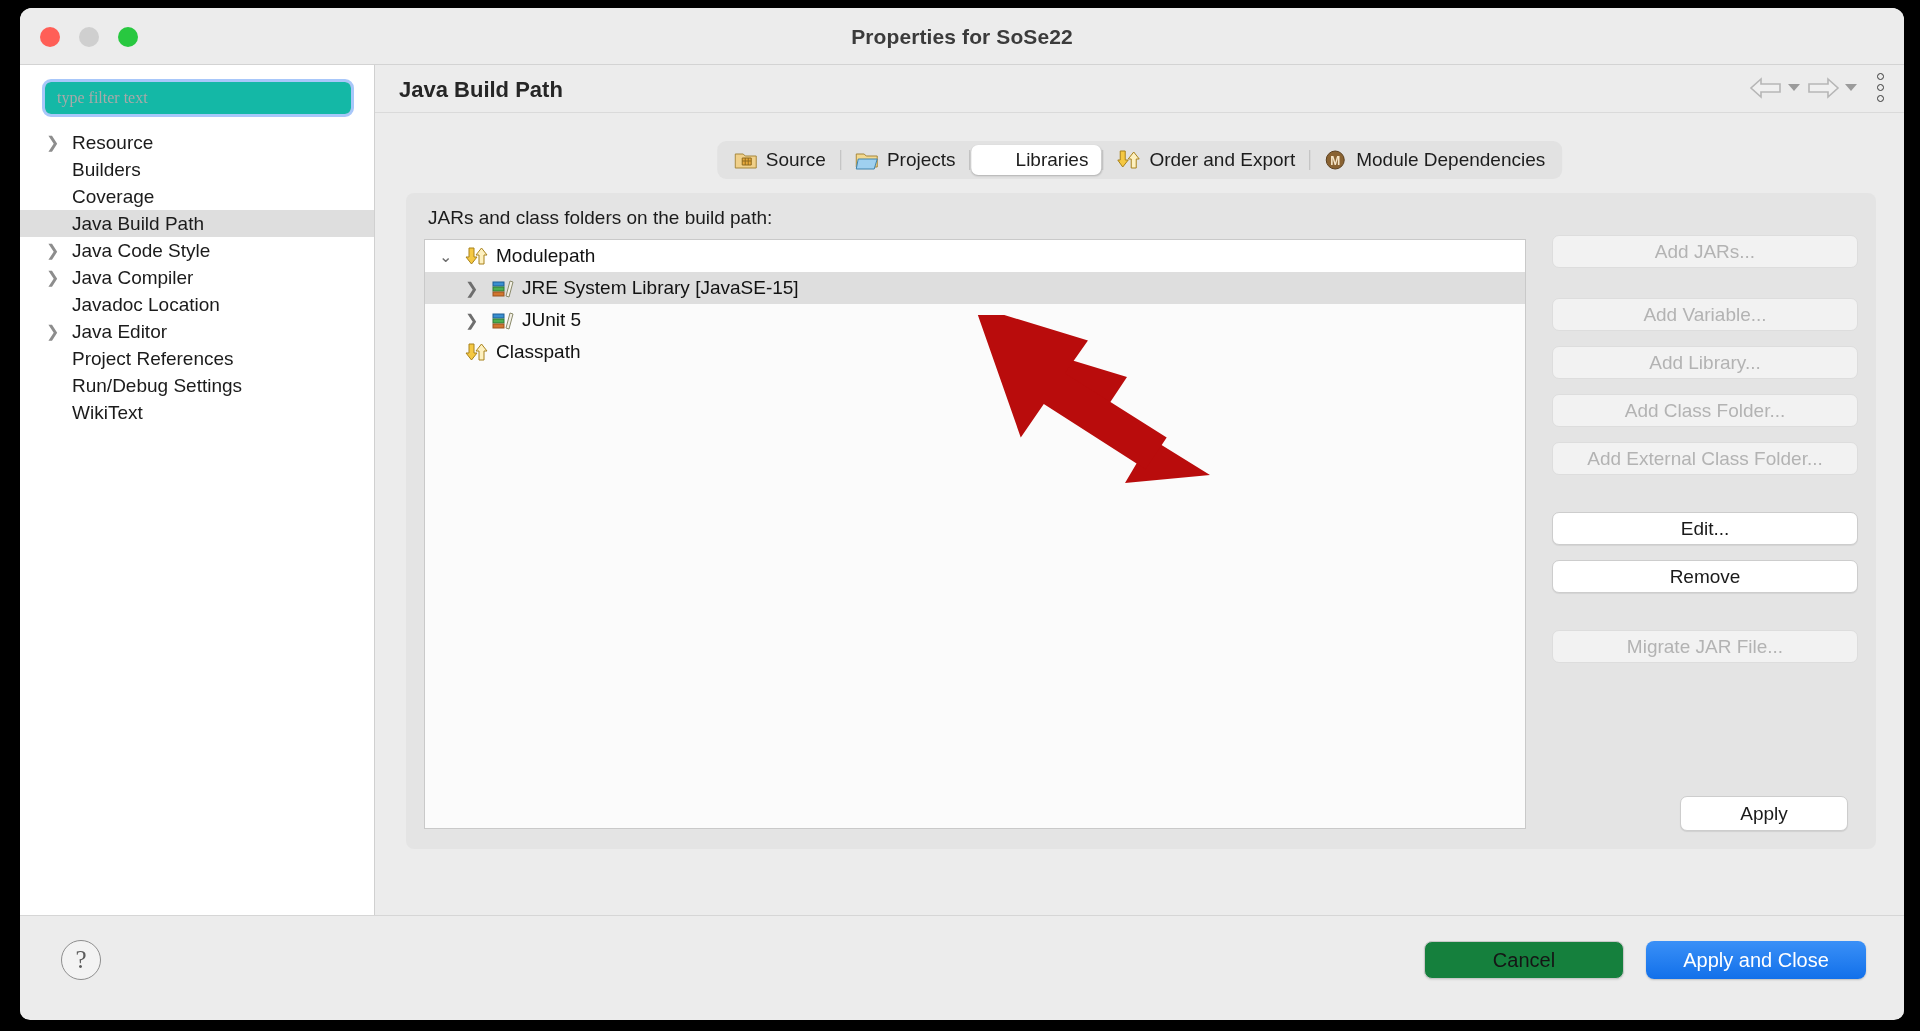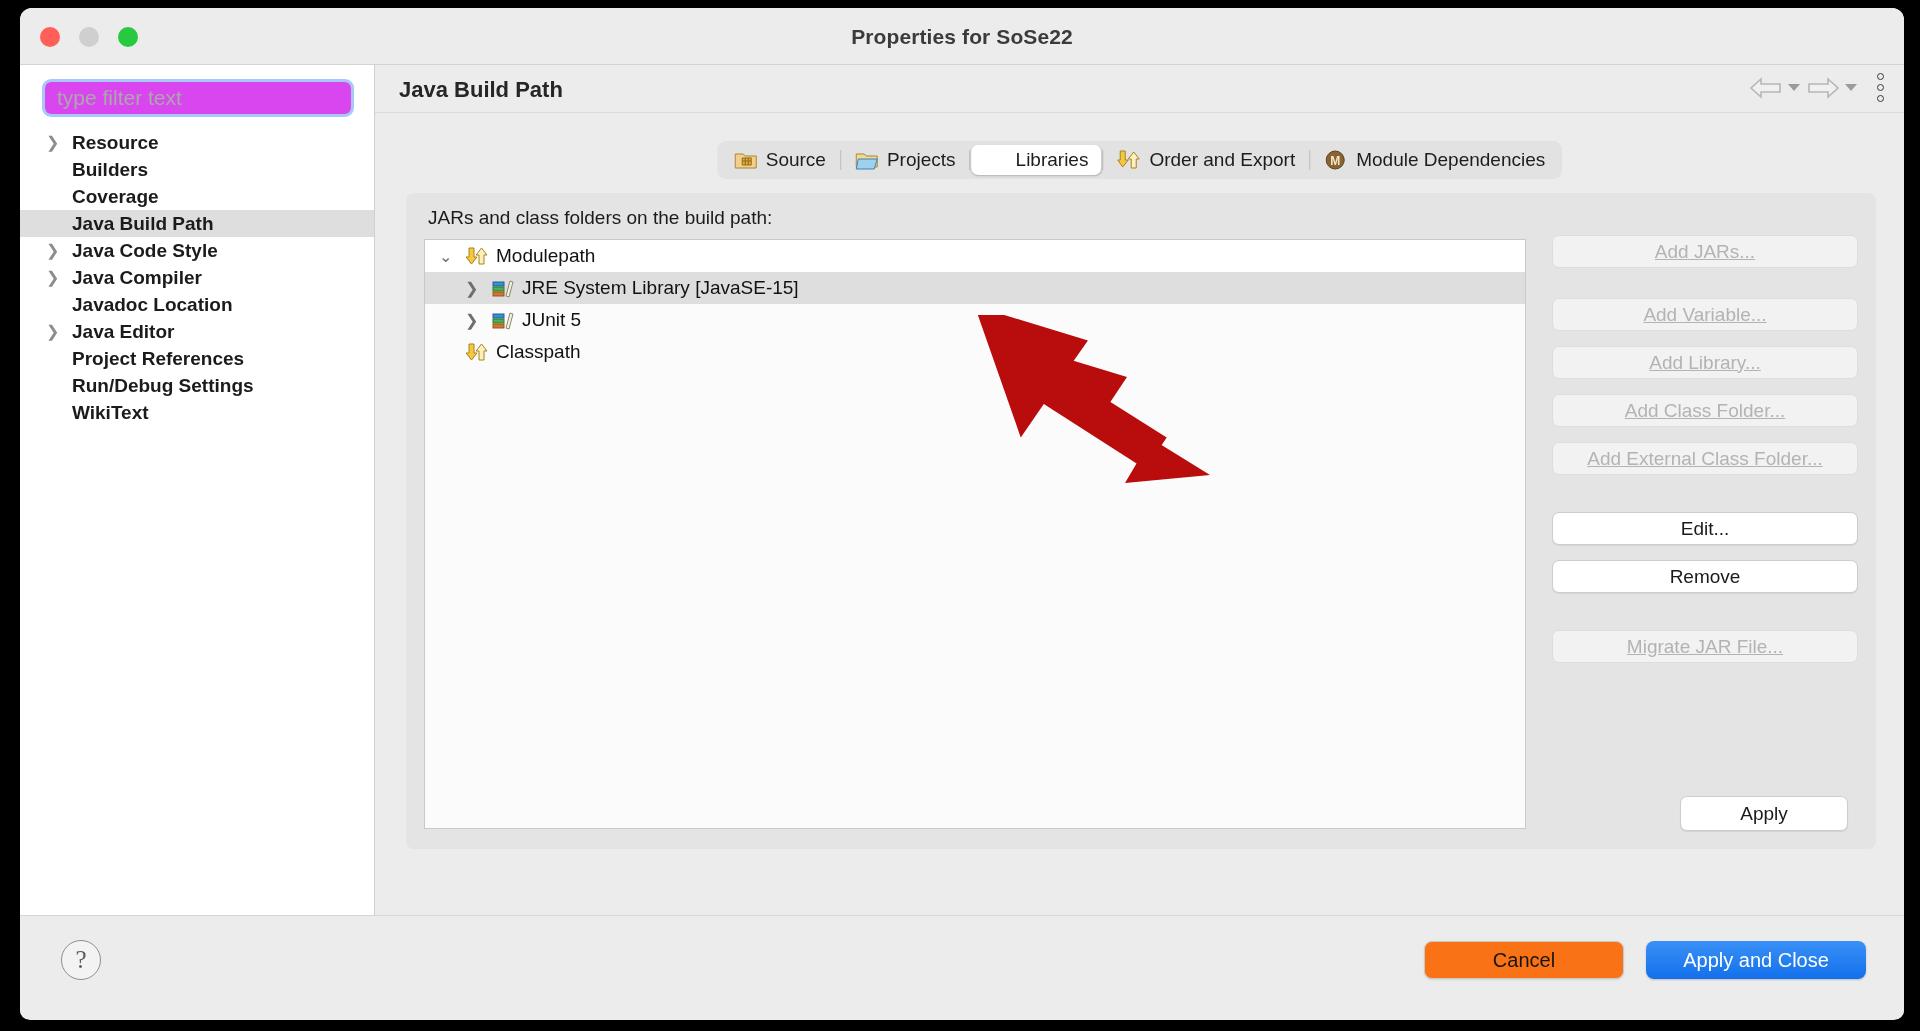--- a/index.html
+++ b/index.html
@@ -91,10 +91,10 @@
     outline: 3px solid #a8c7fa;
     outline-offset: -1px;
     padding: 0 12px;
-    font-size: 21px;
-    font-family: Liberation Sans, sans-serif;
+    font-size: 16px;
+    font-family: Liberation Serif, serif;
     color: #222;
-    background: #d946ef;
+    background: #14b8a6;
   }
   .filter-input::placeholder { color: #a9a9a9; }
 

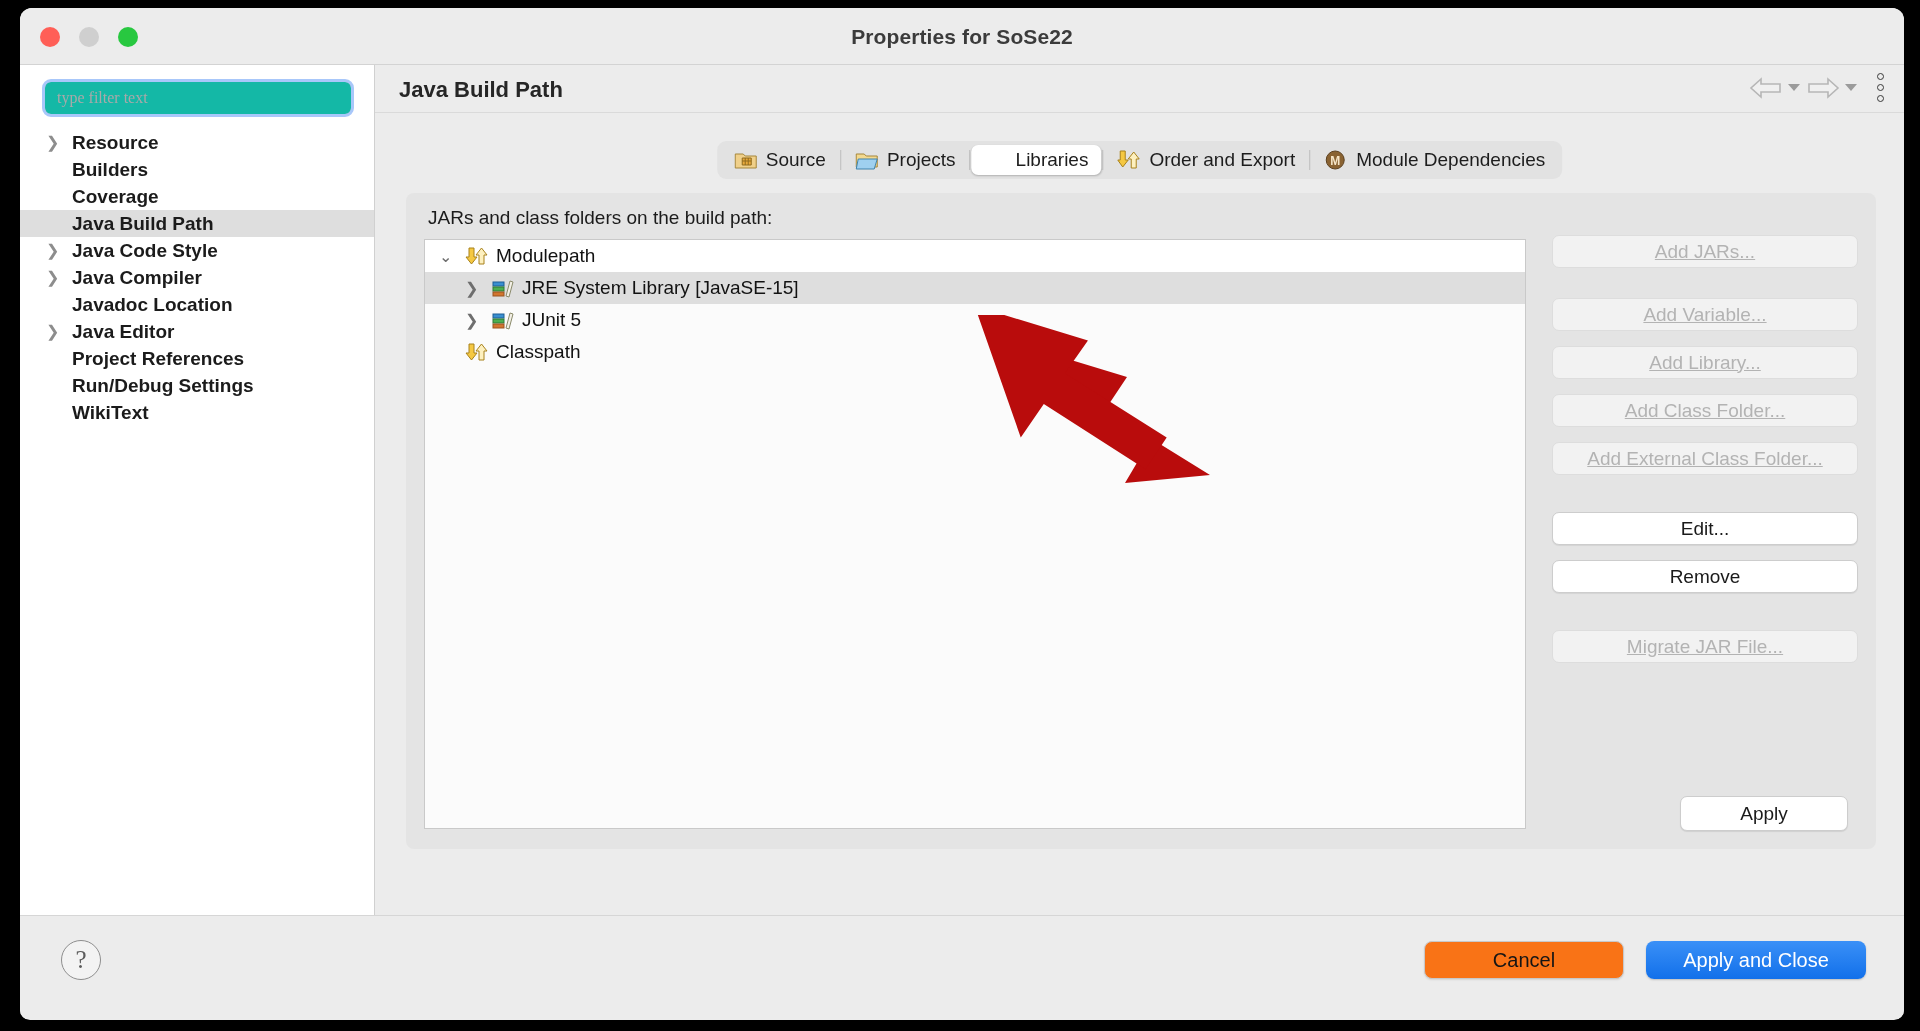--- a/index.html
+++ b/index.html
@@ -117,7 +117,7 @@
     line-height: 1;
   }
   .twisty.empty { color: transparent; }
-  .tree-label { line-height: 1; font-weight: bold; }
+  .tree-label { line-height: 1; }
 
   
   .main {

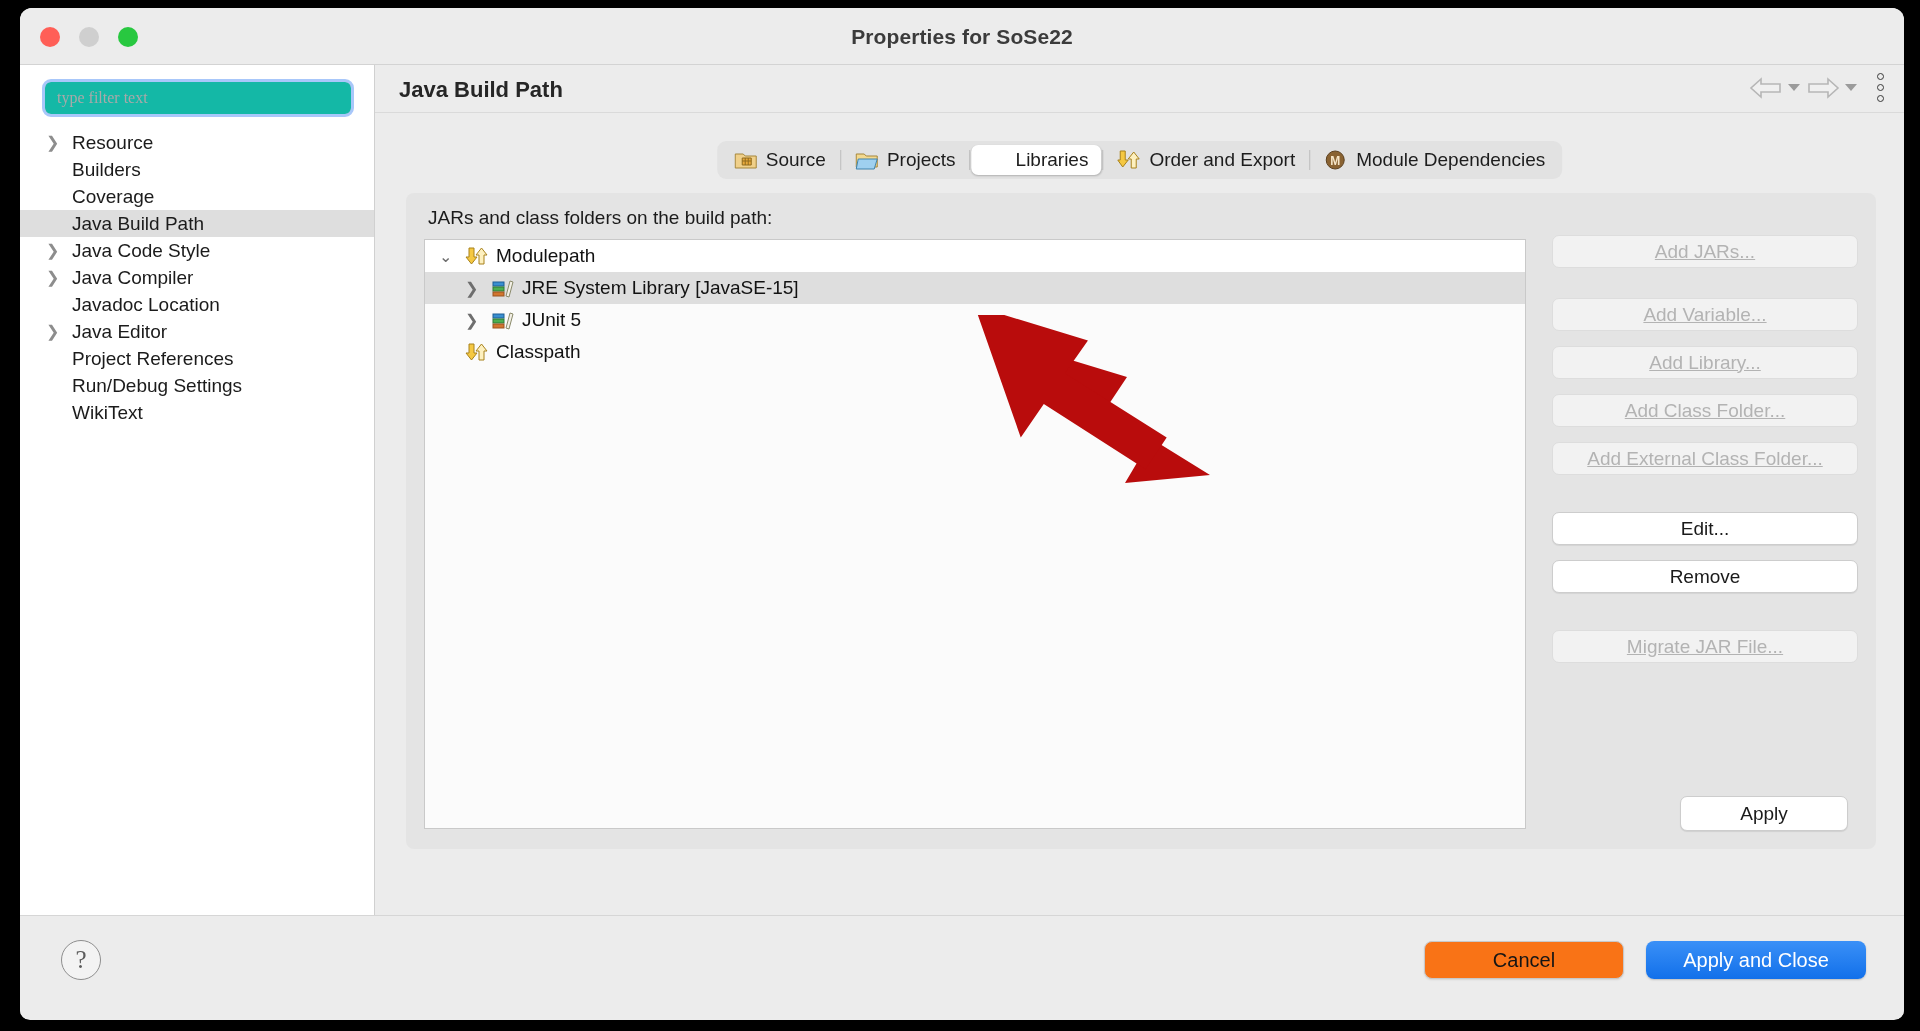--- a/index.html
+++ b/index.html
@@ -259,7 +259,7 @@
     color: #1a1a1a;
     box-shadow: 0 1px 1px rgba(0,0,0,0.07);
   }
-  .btn.disabled { color: #b3b3b3; background: #f2f2f2; border-color: #dddddd; box-shadow:none;text-decoration:underline; }
+  .btn.disabled { color: #b3b3b3; background: #f2f2f2; border-color: #dddddd; box-shadow:none; }
   .btn.enabled { background: #ffffff; }
   .gap-s { height: 15px; }
   .gap-m { height: 37px; }

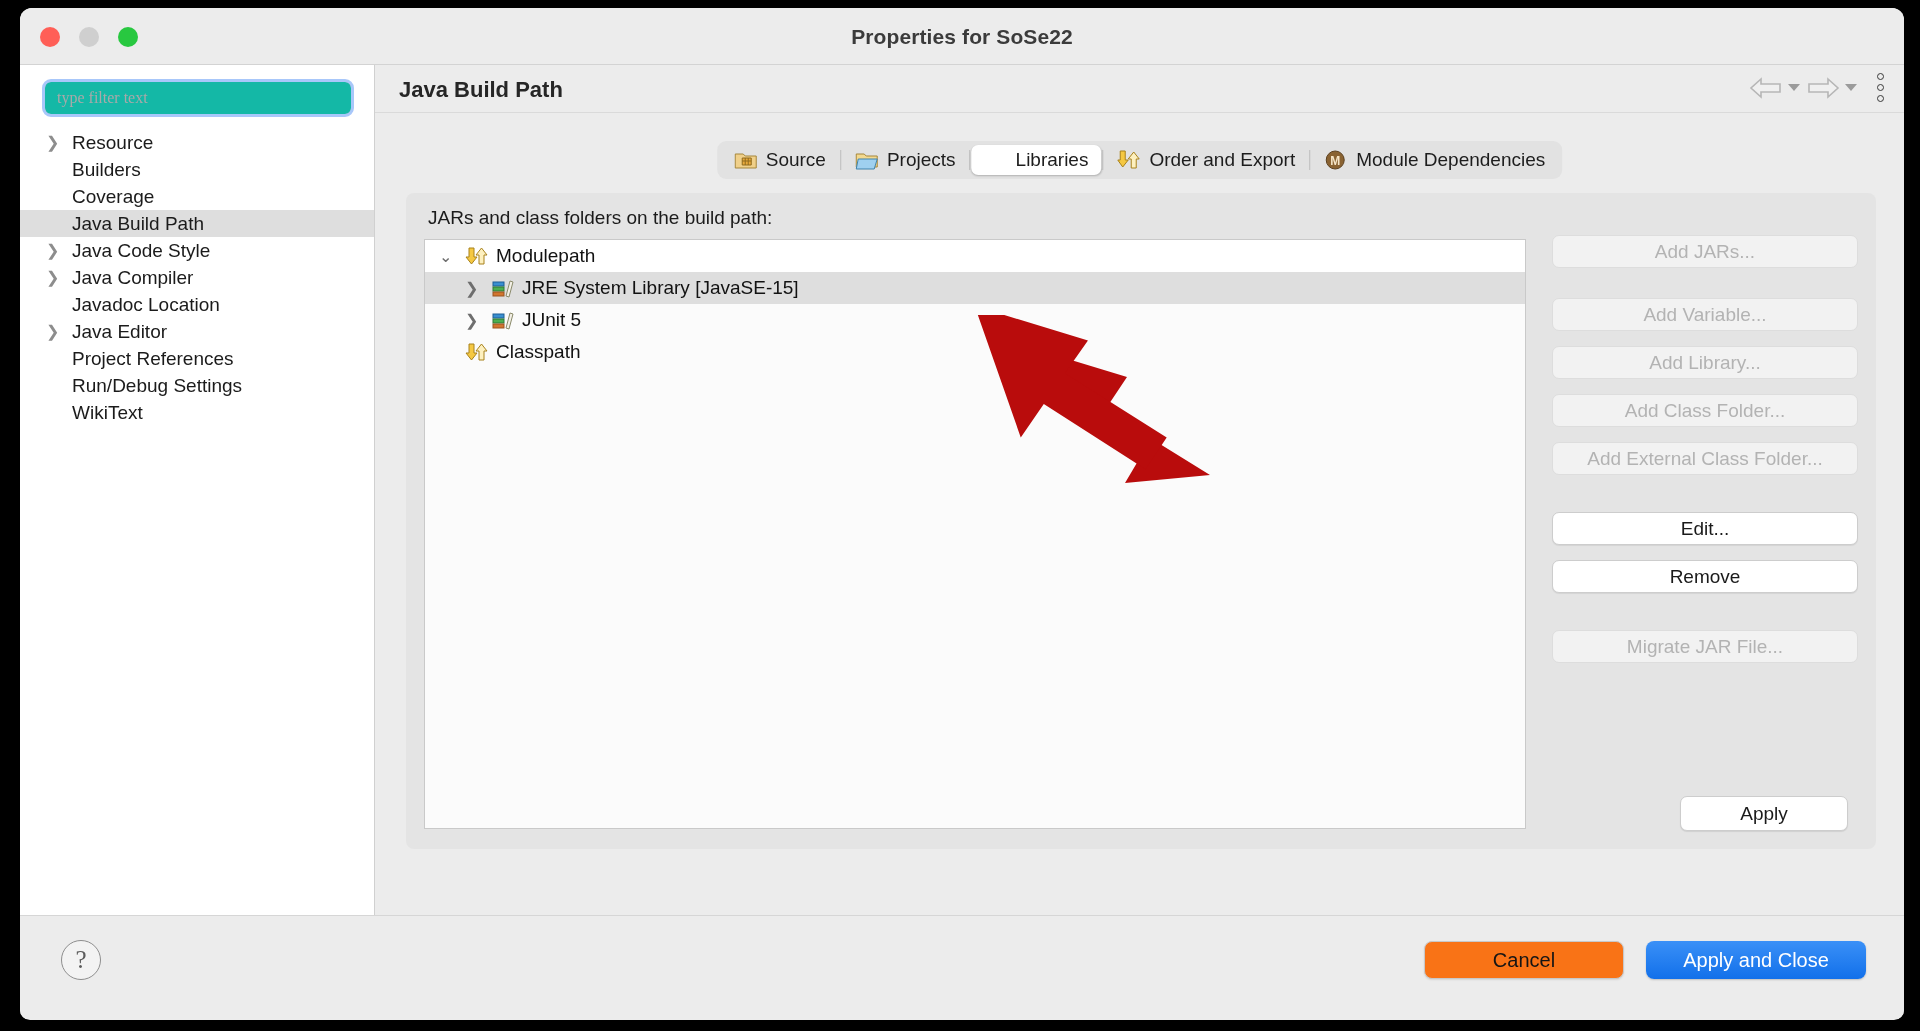--- a/index.html
+++ b/index.html
@@ -309,7 +309,7 @@
     width: 200px; height: 38px;
     border-radius: 8px;
     border: 1px solid #c8c8c8;
-    background: #f97316;
+    background: #15803d;
     font-size: 20px;
     font-family: "Liberation Sans", sans-serif;
     color: #151515;

